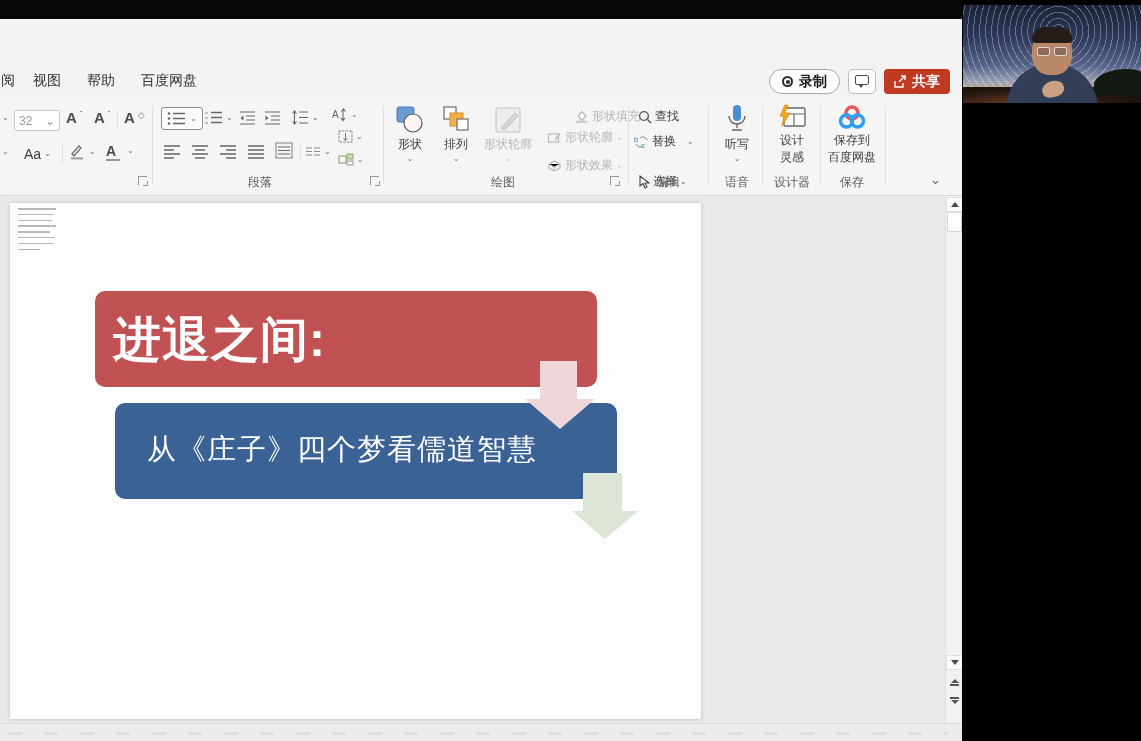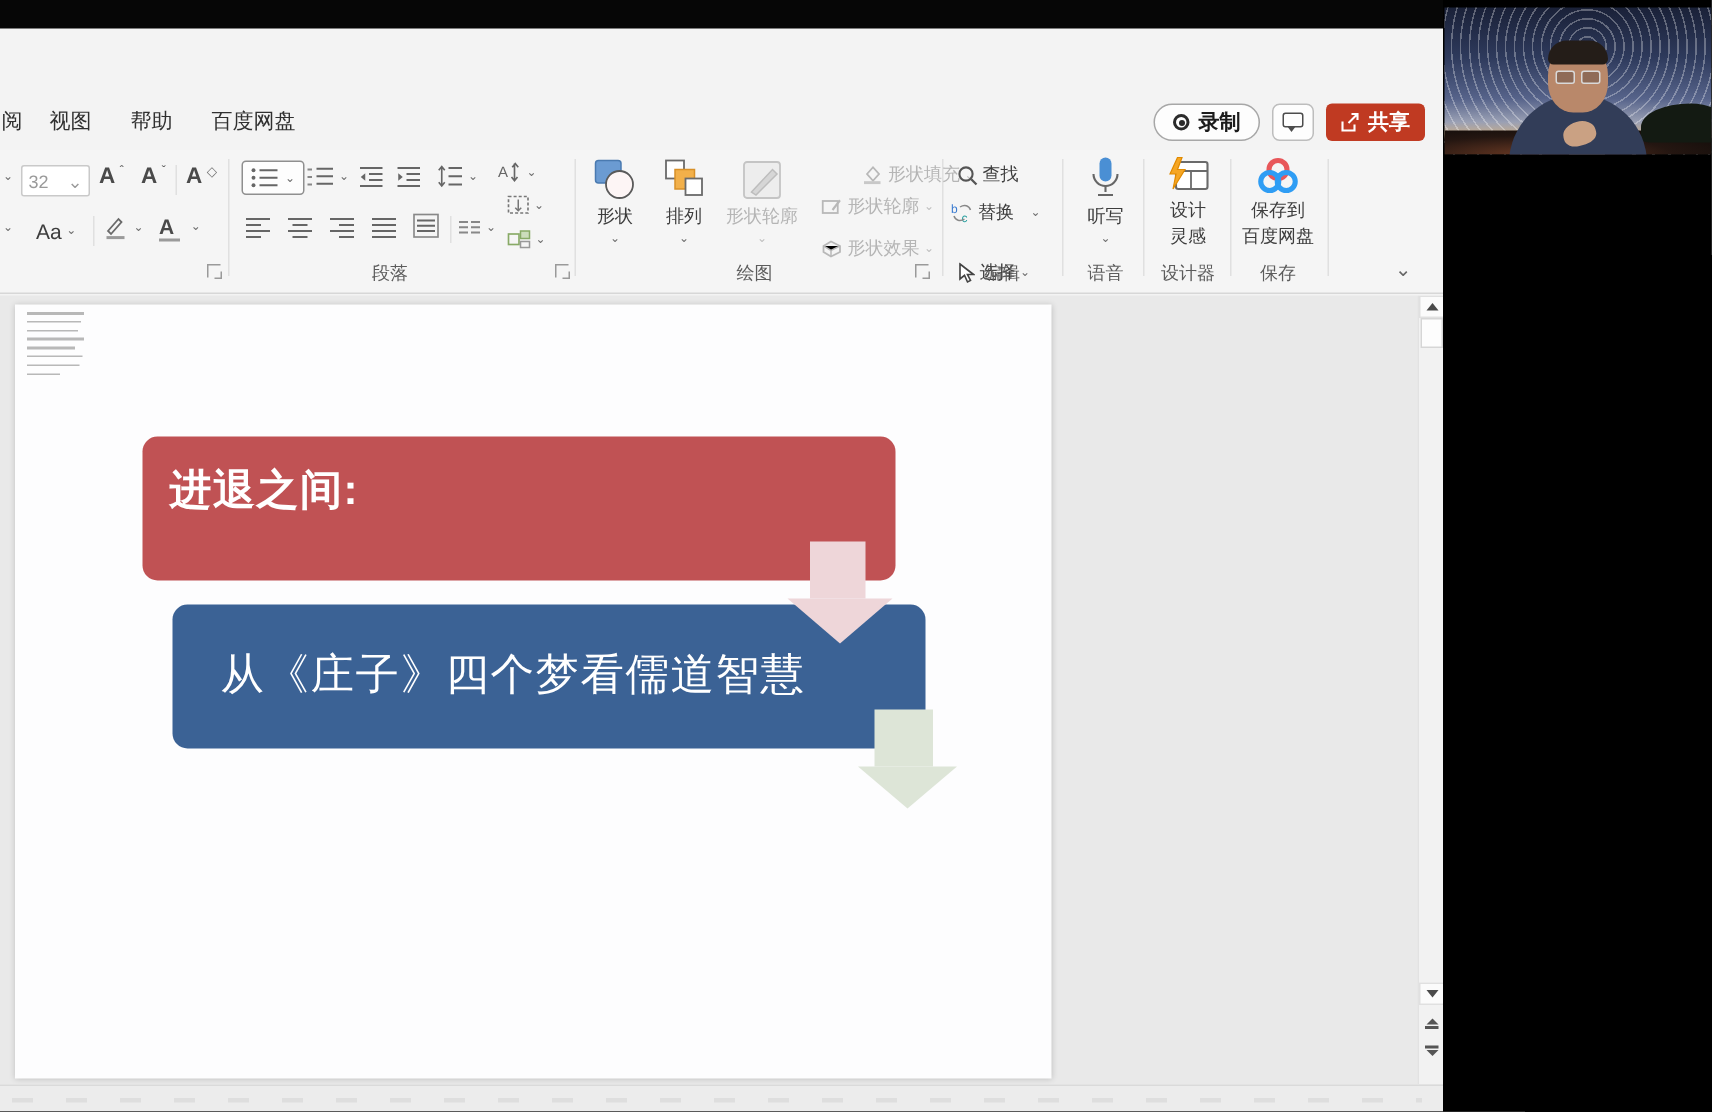--- a/index.html
+++ b/index.html
@@ -72,7 +72,7 @@
   .b-red   { left:85px;  top:88px;  width:502px; height:96px; background:var(--banner-red,#c05254); }
   .b-blue  { left:105px; top:200px; width:502px; height:96px; background:var(--banner-blue,#3b6295); }
   .b-cream { left:87px;  top:305px; width:503px; height:91px; background:var(--banner-cream,#ebeedd); border-radius:8px; }
-  .b-red .t  { position:absolute; left:18px; top:17px; font-size:28px; font-weight:bold; color:#fff; letter-spacing:1px; }
+  .b-red .t  { position:absolute; left:18px; top:17px; font-size:48px; font-weight:bold; color:#fff; letter-spacing:1px; }
   .b-blue .t { position:absolute; left:32px; top:27px; font-size:29px; font-weight:normal; color:#fff; letter-spacing:1px; }
   .b-cream .t{ position:absolute; left:74px; top:32px; font-size:21px; font-weight:bold; color:#111;
                font-family:"DejaVu Serif","Liberation Serif",serif; font-style:italic; letter-spacing:4px; }

